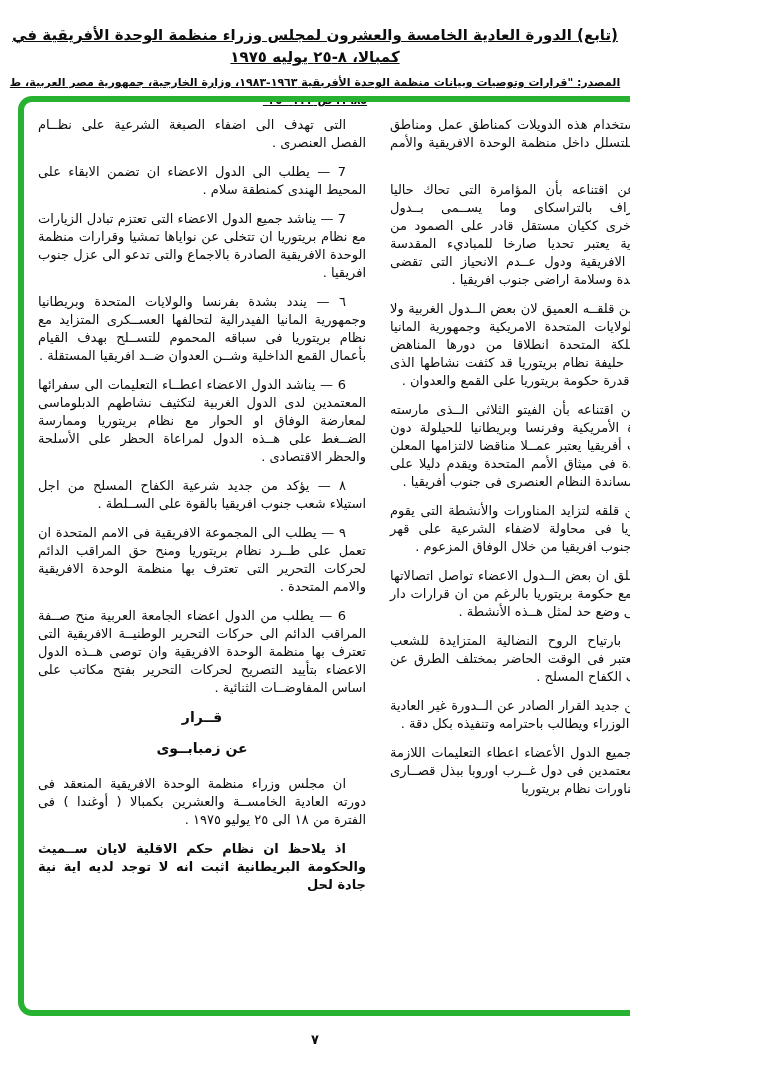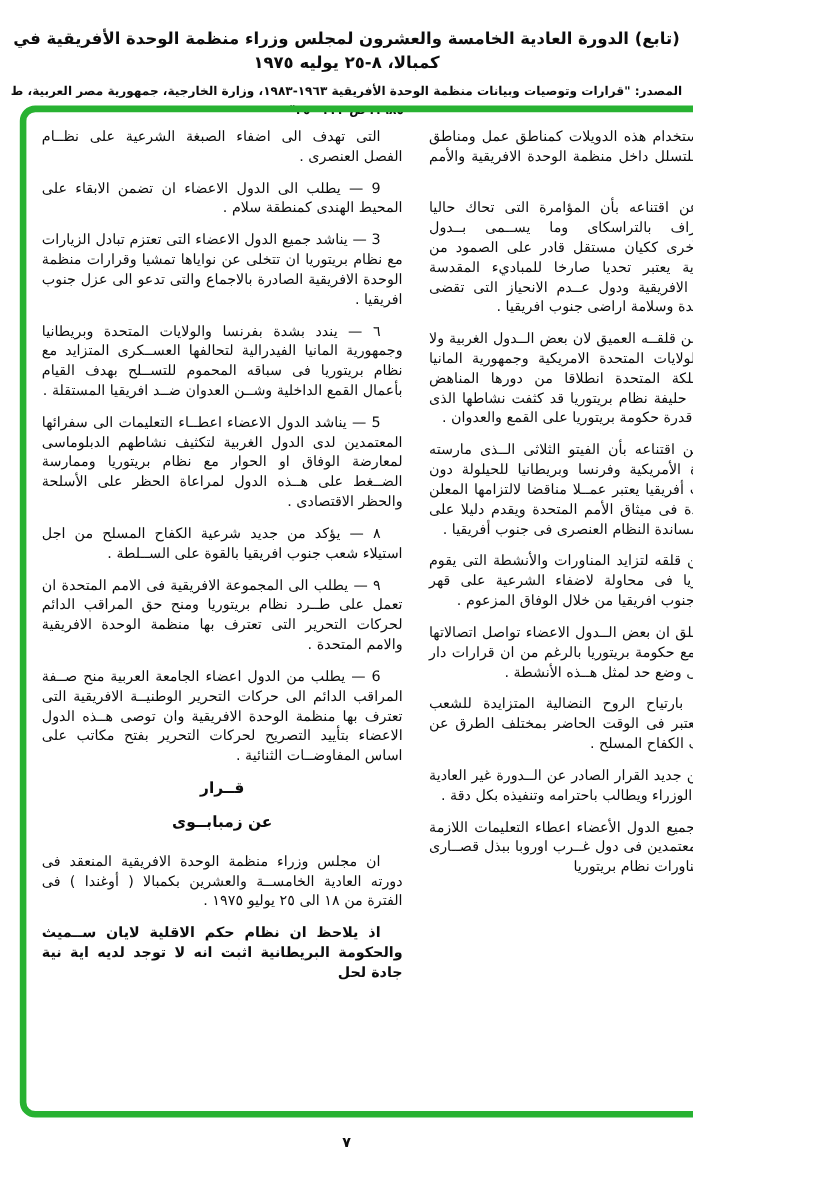--- a/index.html
+++ b/index.html
@@ -15,6 +15,7 @@
     font-family: "DejaVu Sans", sans-serif;
     color: #0d0d0d;
     overflow: hidden;
+    text-decoration: underline;
   }
   .page-header {
     text-align: center;

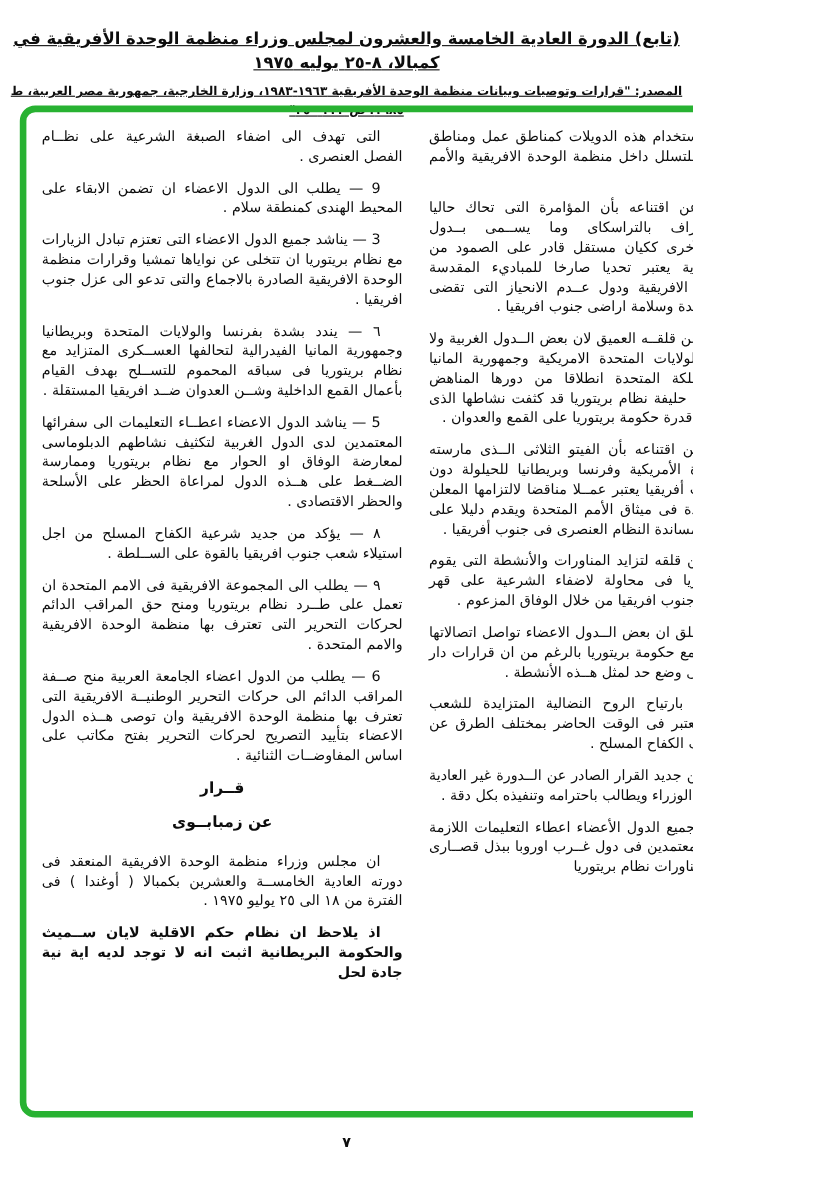--- a/index.html
+++ b/index.html
@@ -121,7 +121,7 @@
       </div>
     <div class="col" id="col-left">
         <p class="para body">التى تهدف الى اضفاء الصبغة الشرعية على نظــام الفصل العنصرى .</p>
-        <p class="para body">9 — يطلب الى الدول الاعضاء ان تضمن الابقاء على المحيط الهندى كمنطقة سلام .</p>
+        <p class="para body">7 — يطلب الى الدول الاعضاء ان تضمن الابقاء على المحيط الهندى كمنطقة سلام .</p>
         <p class="para body">3 — يناشد جميع الدول الاعضاء التى تعتزم تبادل الزيارات مع نظام بريتوريا ان تتخلى عن نواياها تمشيا وقرارات منظمة الوحدة الافريقية الصادرة بالاجماع والتى تدعو الى عزل جنوب افريقيا .</p>
         <p class="para body">٦ — يندد بشدة بفرنسا والولايات المتحدة وبريطانيا وجمهورية المانيا الفيدرالية لتحالفها العســكرى المتزايد مع نظام بريتوريا فى سباقه المحموم للتســلح بهدف القيام بأعمال القمع الداخلية وشــن العدوان ضــد افريقيا المستقلة .</p>
         <p class="para body">5 — يناشد الدول الاعضاء اعطــاء التعليمات الى سفرائها المعتمدين لدى الدول الغربية لتكثيف نشاطهم الدبلوماسى لمعارضة الوفاق او الحوار مع نظام بريتوريا وممارسة الضــغط على هــذه الدول لمراعاة الحظر على الأسلحة والحظر الاقتصادى .</p>

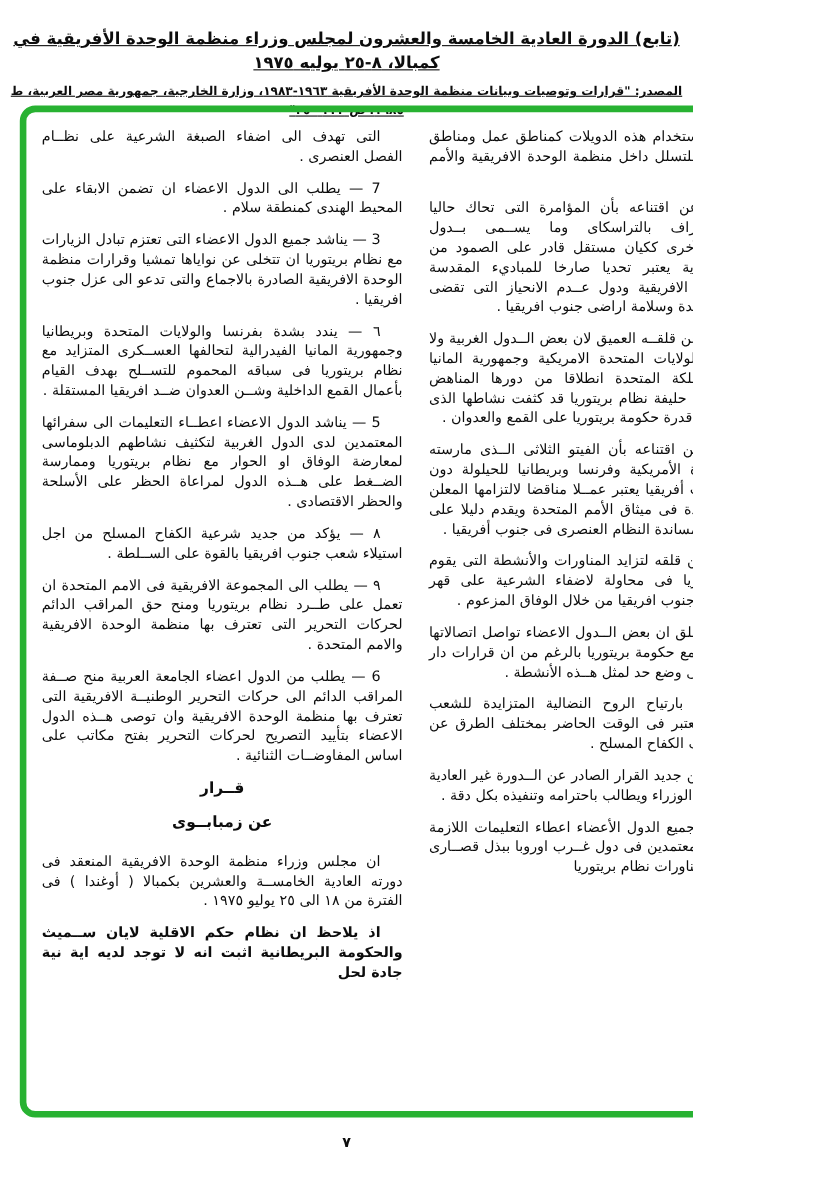--- a/index.html
+++ b/index.html
@@ -122,7 +122,7 @@
     <div class="col" id="col-left">
         <p class="para body">التى تهدف الى اضفاء الصبغة الشرعية على نظــام الفصل العنصرى .</p>
         <p class="para body">7 — يطلب الى الدول الاعضاء ان تضمن الابقاء على المحيط الهندى كمنطقة سلام .</p>
-        <p class="para body">3 — يناشد جميع الدول الاعضاء التى تعتزم تبادل الزيارات مع نظام بريتوريا ان تتخلى عن نواياها تمشيا وقرارات منظمة الوحدة الافريقية الصادرة بالاجماع والتى تدعو الى عزل جنوب افريقيا .</p>
+        <p class="para body">7 — يناشد جميع الدول الاعضاء التى تعتزم تبادل الزيارات مع نظام بريتوريا ان تتخلى عن نواياها تمشيا وقرارات منظمة الوحدة الافريقية الصادرة بالاجماع والتى تدعو الى عزل جنوب افريقيا .</p>
         <p class="para body">٦ — يندد بشدة بفرنسا والولايات المتحدة وبريطانيا وجمهورية المانيا الفيدرالية لتحالفها العســكرى المتزايد مع نظام بريتوريا فى سباقه المحموم للتســلح بهدف القيام بأعمال القمع الداخلية وشــن العدوان ضــد افريقيا المستقلة .</p>
         <p class="para body">5 — يناشد الدول الاعضاء اعطــاء التعليمات الى سفرائها المعتمدين لدى الدول الغربية لتكثيف نشاطهم الدبلوماسى لمعارضة الوفاق او الحوار مع نظام بريتوريا وممارسة الضــغط على هــذه الدول لمراعاة الحظر على الأسلحة والحظر الاقتصادى .</p>
         <p class="para body">٨ — يؤكد من جديد شرعية الكفاح المسلح من اجل استيلاء شعب جنوب افريقيا بالقوة على الســلطة .</p>

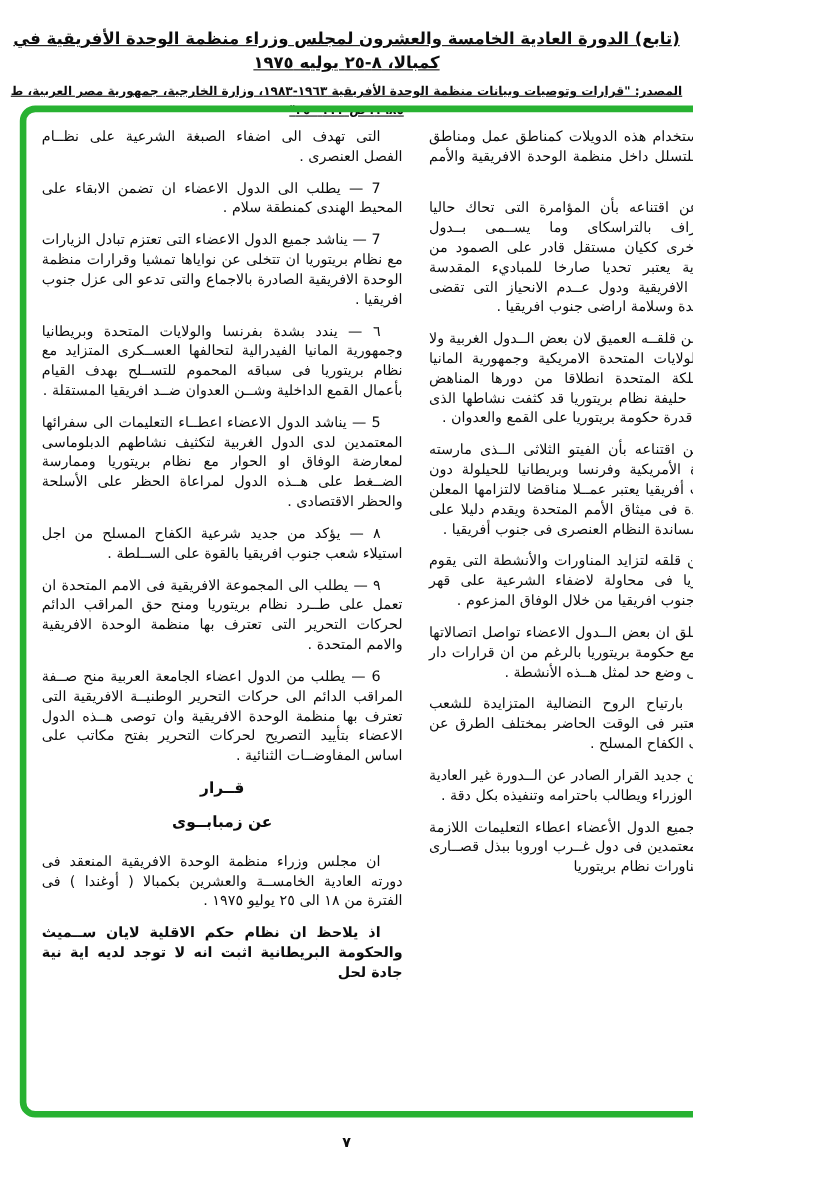--- a/index.html
+++ b/index.html
@@ -124,7 +124,7 @@
         <p class="para body">7 — يطلب الى الدول الاعضاء ان تضمن الابقاء على المحيط الهندى كمنطقة سلام .</p>
         <p class="para body">7 — يناشد جميع الدول الاعضاء التى تعتزم تبادل الزيارات مع نظام بريتوريا ان تتخلى عن نواياها تمشيا وقرارات منظمة الوحدة الافريقية الصادرة بالاجماع والتى تدعو الى عزل جنوب افريقيا .</p>
         <p class="para body">٦ — يندد بشدة بفرنسا والولايات المتحدة وبريطانيا وجمهورية المانيا الفيدرالية لتحالفها العســكرى المتزايد مع نظام بريتوريا فى سباقه المحموم للتســلح بهدف القيام بأعمال القمع الداخلية وشــن العدوان ضــد افريقيا المستقلة .</p>
-        <p class="para body">5 — يناشد الدول الاعضاء اعطــاء التعليمات الى سفرائها المعتمدين لدى الدول الغربية لتكثيف نشاطهم الدبلوماسى لمعارضة الوفاق او الحوار مع نظام بريتوريا وممارسة الضــغط على هــذه الدول لمراعاة الحظر على الأسلحة والحظر الاقتصادى .</p>
+        <p class="para body">6 — يناشد الدول الاعضاء اعطــاء التعليمات الى سفرائها المعتمدين لدى الدول الغربية لتكثيف نشاطهم الدبلوماسى لمعارضة الوفاق او الحوار مع نظام بريتوريا وممارسة الضــغط على هــذه الدول لمراعاة الحظر على الأسلحة والحظر الاقتصادى .</p>
         <p class="para body">٨ — يؤكد من جديد شرعية الكفاح المسلح من اجل استيلاء شعب جنوب افريقيا بالقوة على الســلطة .</p>
         <p class="para body">٩ — يطلب الى المجموعة الافريقية فى الامم المتحدة ان تعمل على طــرد نظام بريتوريا ومنح حق المراقب الدائم لحركات التحرير التى تعترف بها منظمة الوحدة الافريقية والامم المتحدة .</p>
         <p class="para body">6 — يطلب من الدول اعضاء الجامعة العربية منح صــفة المراقب الدائم الى حركات التحرير الوطنيــة الافريقية التى تعترف بها منظمة الوحدة الافريقية وان توصى هــذه الدول الاعضاء بتأييد التصريح لحركات التحرير بفتح مكاتب على اساس المفاوضــات الثنائية .</p>

